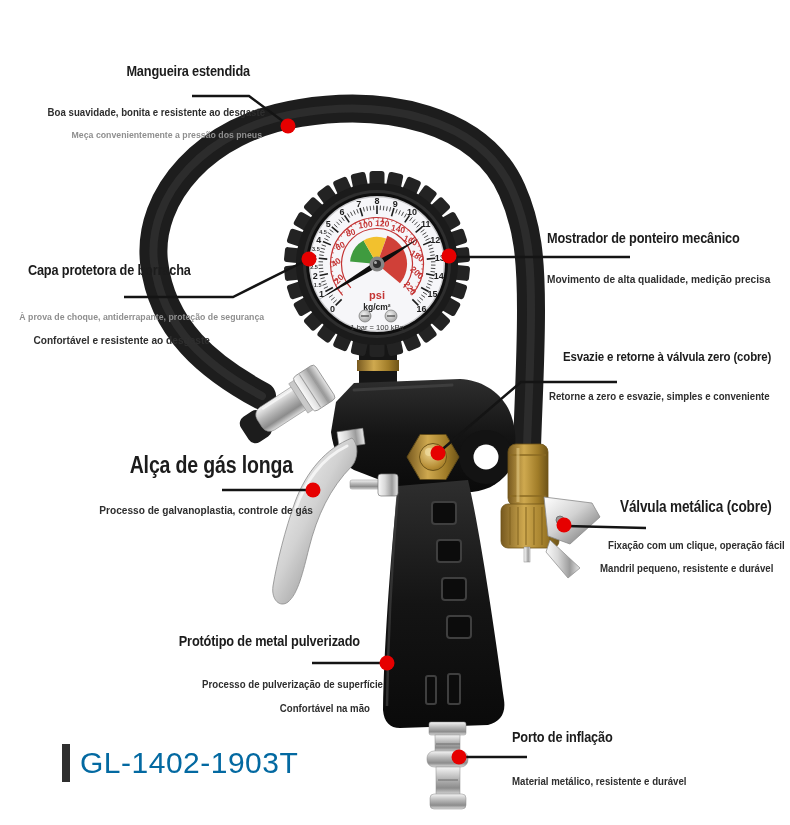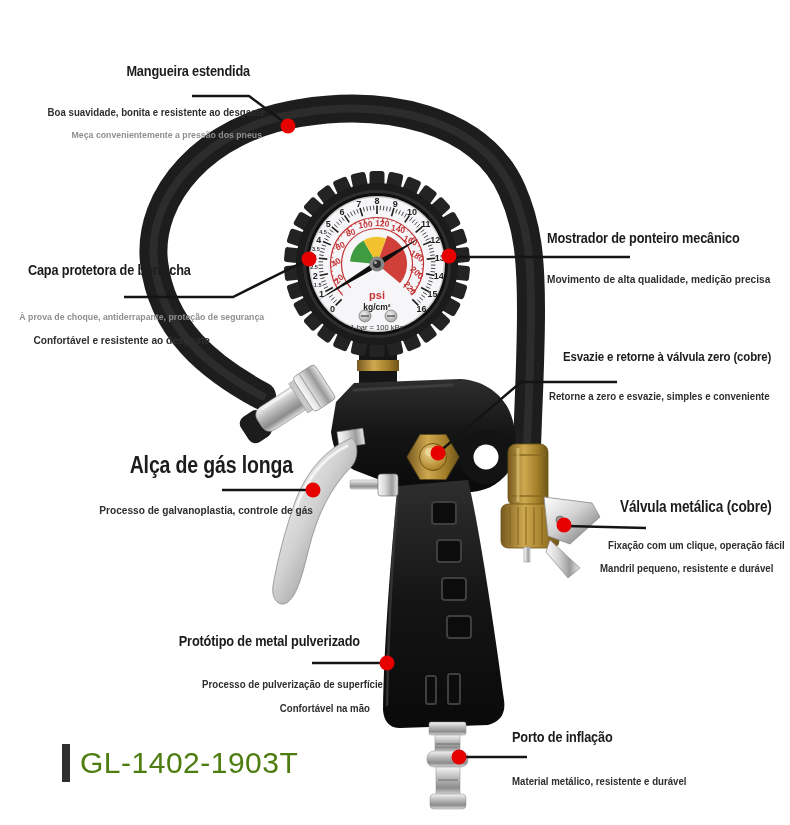--- a/index.html
+++ b/index.html
@@ -16,7 +16,7 @@
   .sub-left{text-align:left;transform:scaleX(.92);transform-origin:0 0;}
   .model-row{position:absolute;left:62px;top:744px;display:flex;align-items:center;}
   .model-bar{width:8px;height:38px;background:#2f2f2f;margin-right:10px;}
-  .model-text{font-size:30px;color:#4d7c0f;letter-spacing:.5px;font-weight:400;}
+  .model-text{font-size:30px;color:#0369a1;letter-spacing:.5px;font-weight:400;}
   .kg-num{font:700 9px "Liberation Sans",sans-serif;fill:#1f1f1f;text-anchor:middle;dominant-baseline:central;}
   .kg-num-s{font:700 5.5px "Liberation Sans",sans-serif;fill:#333;text-anchor:middle;dominant-baseline:central;}
   .psi-num{font:700 8.5px "Liberation Sans",sans-serif;fill:var(--dial-red,#c43434);text-anchor:middle;dominant-baseline:central;}

